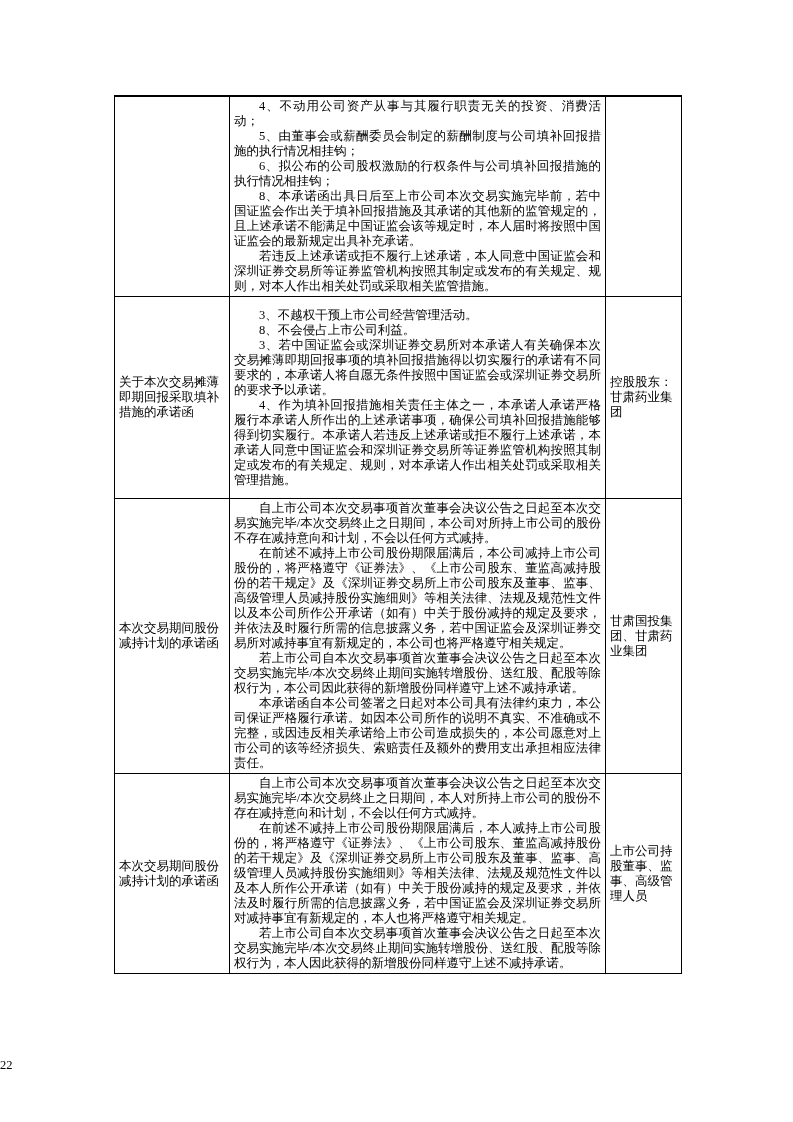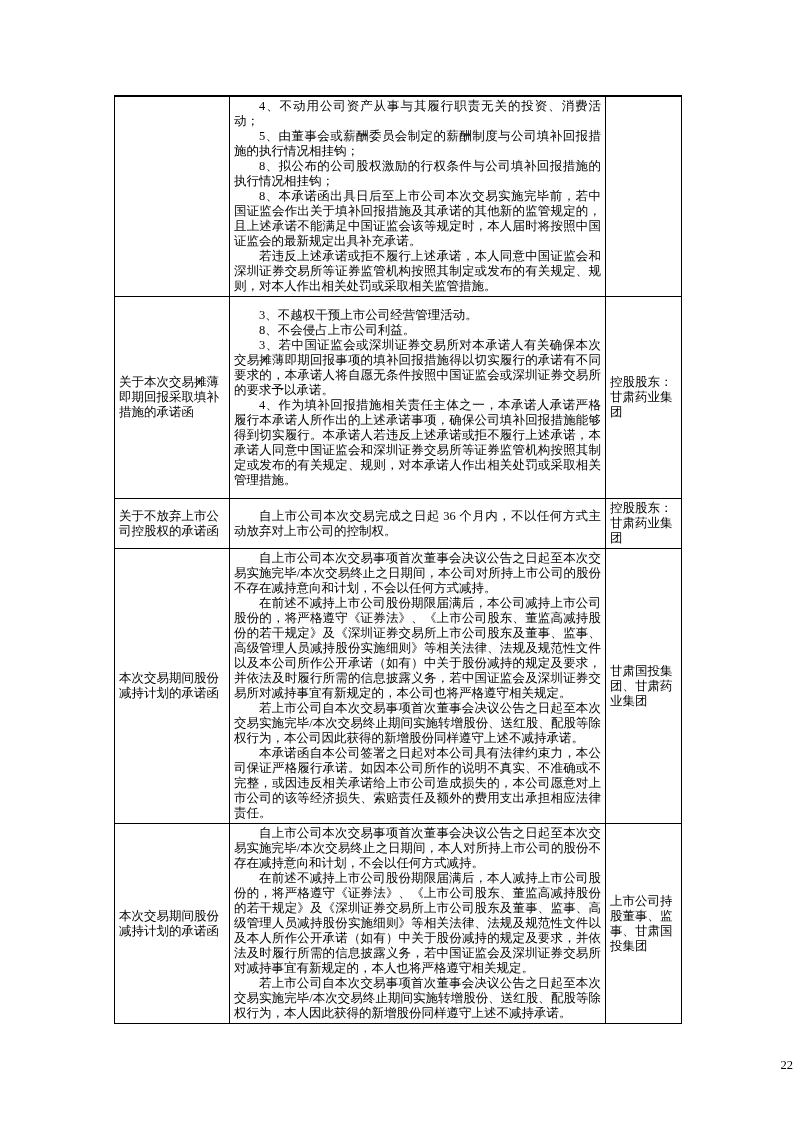--- a/index.html
+++ b/index.html
@@ -92,7 +92,7 @@
         <td class="content-cell">
           <p>4、不动用公司资产从事与其履行职责无关的投资、消费活动；</p>
           <p>5、由董事会或薪酬委员会制定的薪酬制度与公司填补回报措施的执行情况相挂钩；</p>
-          <p>8、拟公布的公司股权激励的行权条件与公司填补回报措施的执行情况相挂钩；</p>
+          <p>6、拟公布的公司股权激励的行权条件与公司填补回报措施的执行情况相挂钩；</p>
           <p>8、本承诺函出具日后至上市公司本次交易实施完毕前，若中国证监会作出关于填补回报措施及其承诺的其他新的监管规定的，且上述承诺不能满足中国证监会该等规定时，本人届时将按照中国证监会的最新规定出具补充承诺。</p>
           <p>若违反上述承诺或拒不履行上述承诺，本人同意中国证监会和深圳证券交易所等证券监管机构按照其制定或发布的有关规定、规则，对本人作出相关处罚或采取相关监管措施。</p>
         </td>

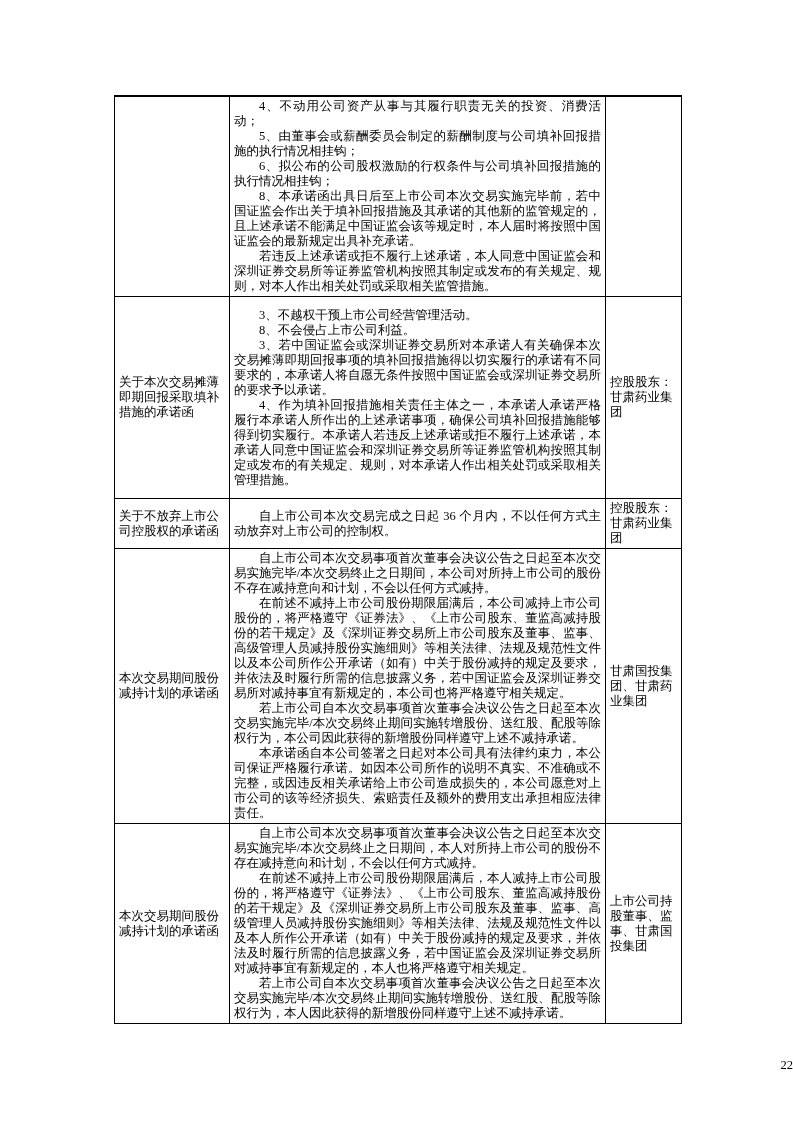--- a/index.html
+++ b/index.html
@@ -110,13 +110,6 @@
         <td class="party-cell">控股股东：甘肃药业集团</td>
       </tr>
 
-      <tr class="r3">
-        <td class="title-cell">关于不放弃上市公司控股权的承诺函</td>
-        <td class="content-cell">
-          <p>自上市公司本次交易完成之日起 36 个月内，不以任何方式主动放弃对上市公司的控制权。</p>
-        </td>
-        <td class="party-cell">控股股东：甘肃药业集团</td>
-      </tr>
 
 
       <tr class="r5">

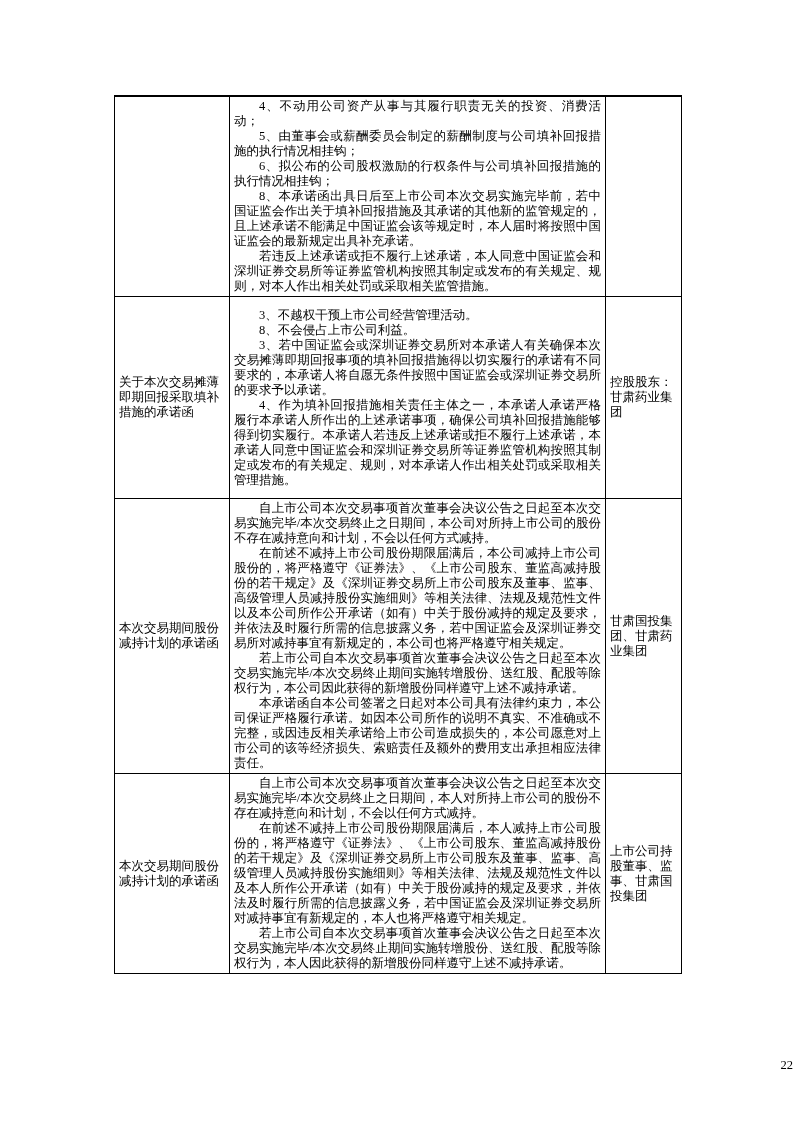--- a/index.html
+++ b/index.html
@@ -130,7 +130,7 @@
           <p>在前述不减持上市公司股份期限届满后，本人减持上市公司股份的，将严格遵守《证券法》、《上市公司股东、董监高减持股份的若干规定》及《深圳证券交易所上市公司股东及董事、监事、高级管理人员减持股份实施细则》等相关法律、法规及规范性文件以及本人所作公开承诺（如有）中关于股份减持的规定及要求，并依法及时履行所需的信息披露义务，若中国证监会及深圳证券交易所对减持事宜有新规定的，本人也将严格遵守相关规定。</p>
           <p>若上市公司自本次交易事项首次董事会决议公告之日起至本次交易实施完毕/本次交易终止期间实施转增股份、送红股、配股等除权行为，本人因此获得的新增股份同样遵守上述不减持承诺。</p>
         </td>
-        <td class="party-cell">上市公司持股董事、监事、甘肃国投集团</td>
+        <td class="party-cell">上市公司持股董事、监事、高级管理人员</td>
       </tr>
 
     </tbody>

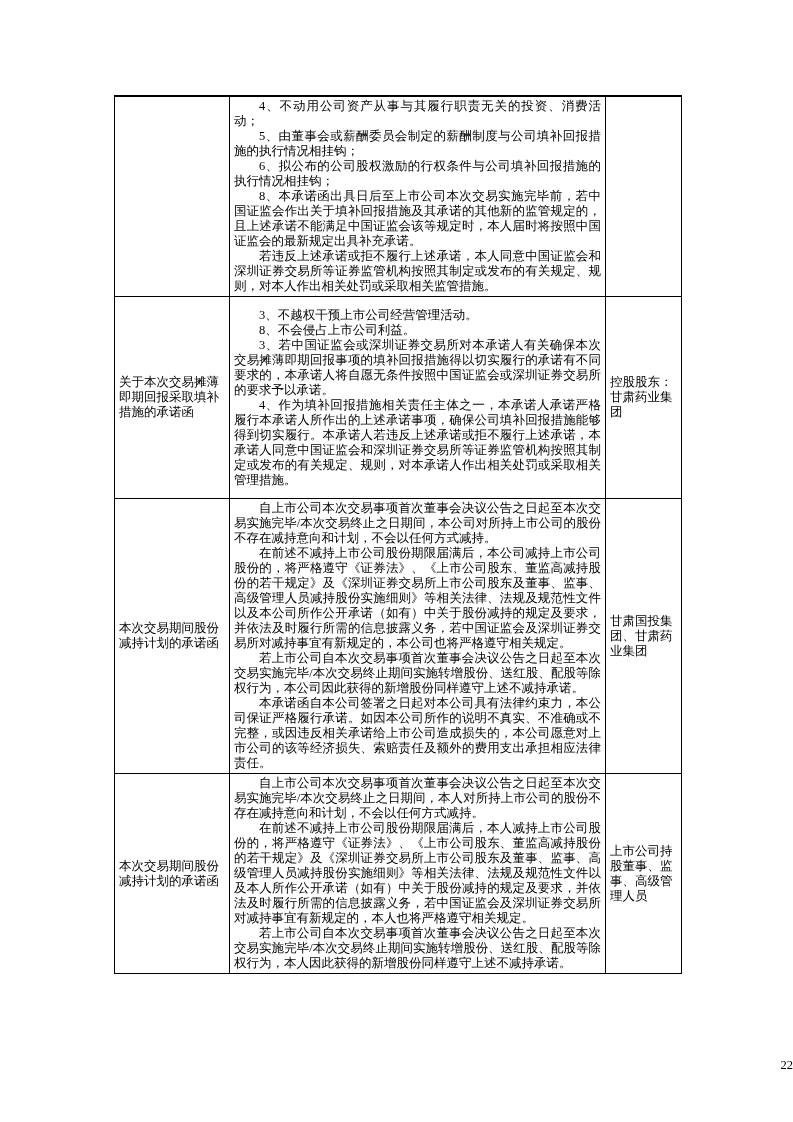--- a/index.html
+++ b/index.html
@@ -70,7 +70,7 @@
     left: 0;
     right: 0;
     top: 1058px;
-    text-align: right;
+    text-align: left;
     font-size: 12.5px;
   }
 </style>

